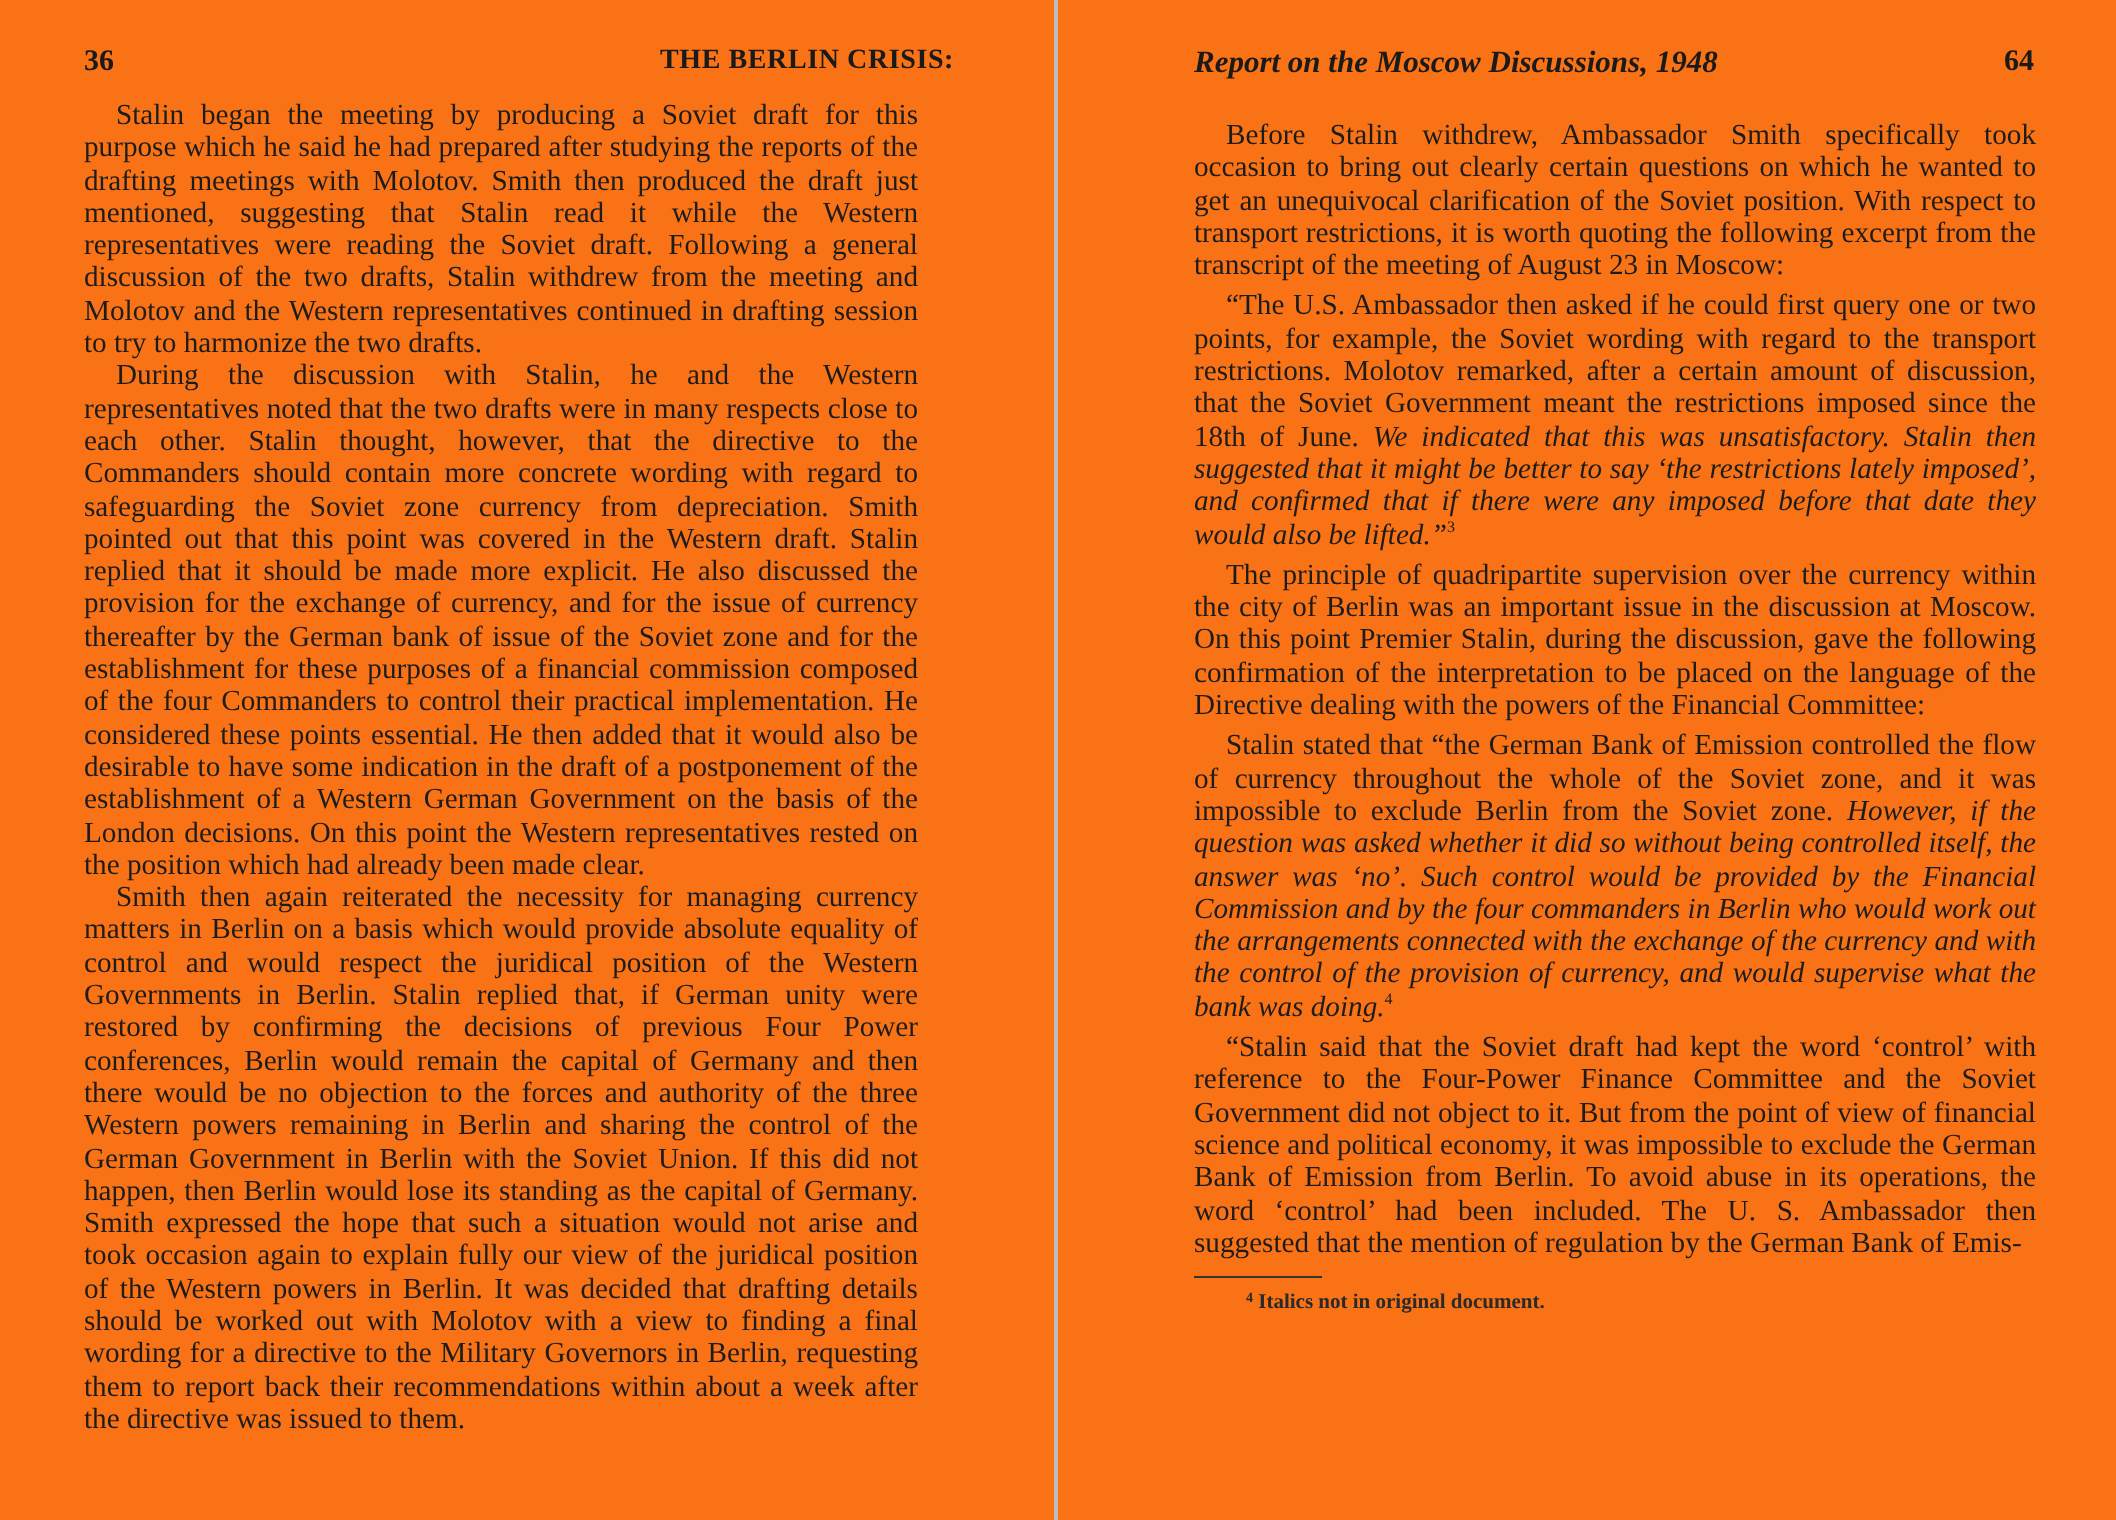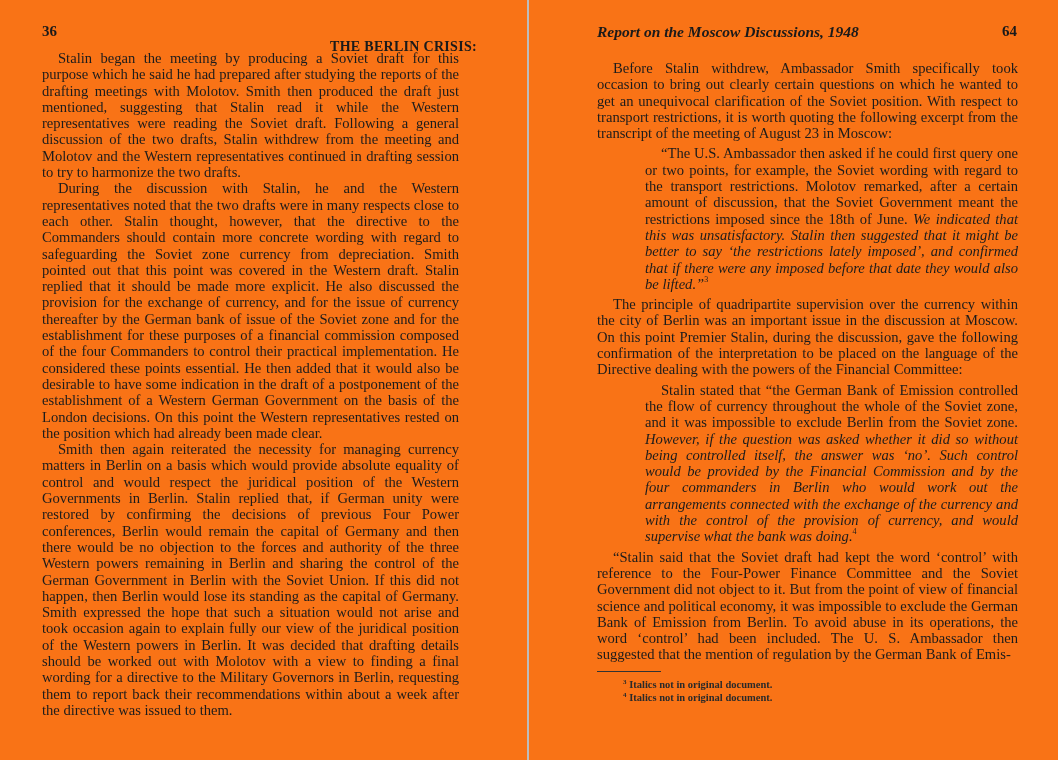--- a/index.html
+++ b/index.html
@@ -12,7 +12,7 @@
   .gutter2 { position:absolute; left:529px; top:0; width:1px; height:760px; background:#e6e6e6; }
   .rhead { position:absolute; top:23px; font-family:"Liberation Serif", serif; font-weight:bold; font-size:15.5px; }
   .folio { font-size:15px; }
-  .running { letter-spacing:0.3px; font-size:14px;margin-top:16px; }
+  .running { letter-spacing:0.3px; font-size:14px; }
   .text { position:absolute; font-family:"Liberation Serif", serif; font-size:14.6px; line-height:16.3px;
           text-align:justify; color:#1c1c1c; }
   #left-text { left:42px; top:50px; width:417px; }

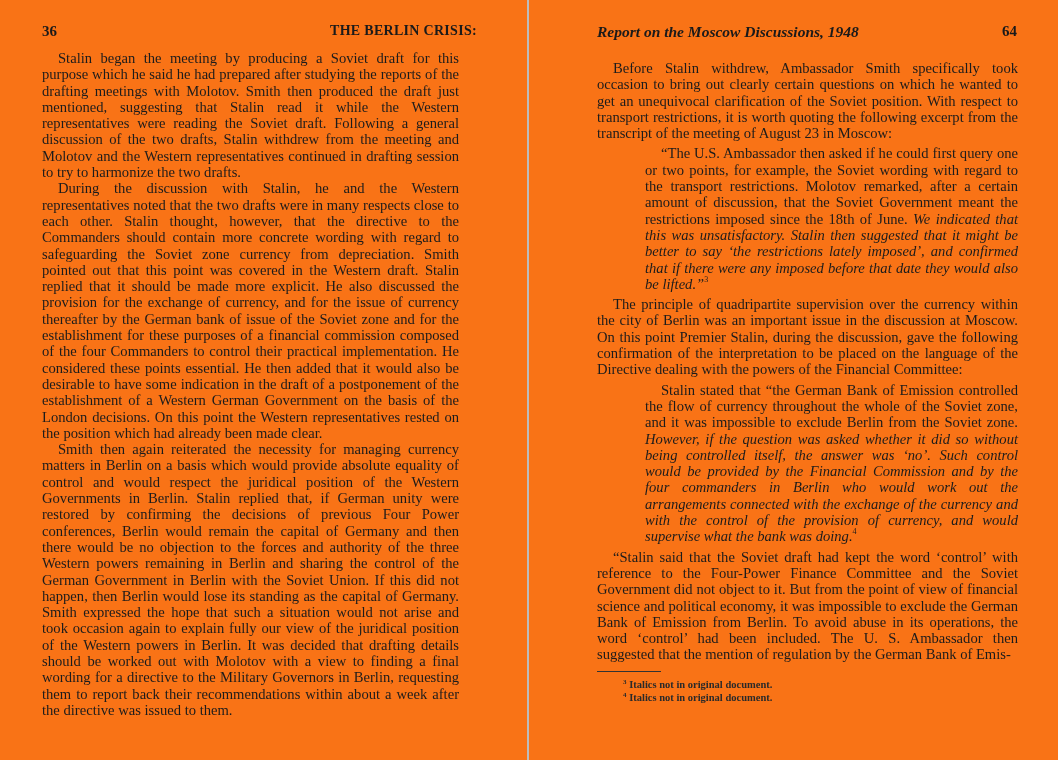--- a/index.html
+++ b/index.html
@@ -18,7 +18,7 @@
   #left-text { left:42px; top:50px; width:417px; }
   #right-text { left:597px; top:60px; width:421px; }
   .text p { margin:0; text-indent:16px; }
-  .text p.quote { text-indent:16px; margin-top:4px; margin-bottom:4px;margin-left:48px; }
+  .text p.quote { text-indent:16px; margin-top:4px; margin-bottom:4px; }
   .it { font-style:italic; }
   sup { font-size:8px; vertical-align:top; line-height:8px; }
   .fnrule { width:64px; height:1px; background:#333; margin:8px 0 6px 0; }

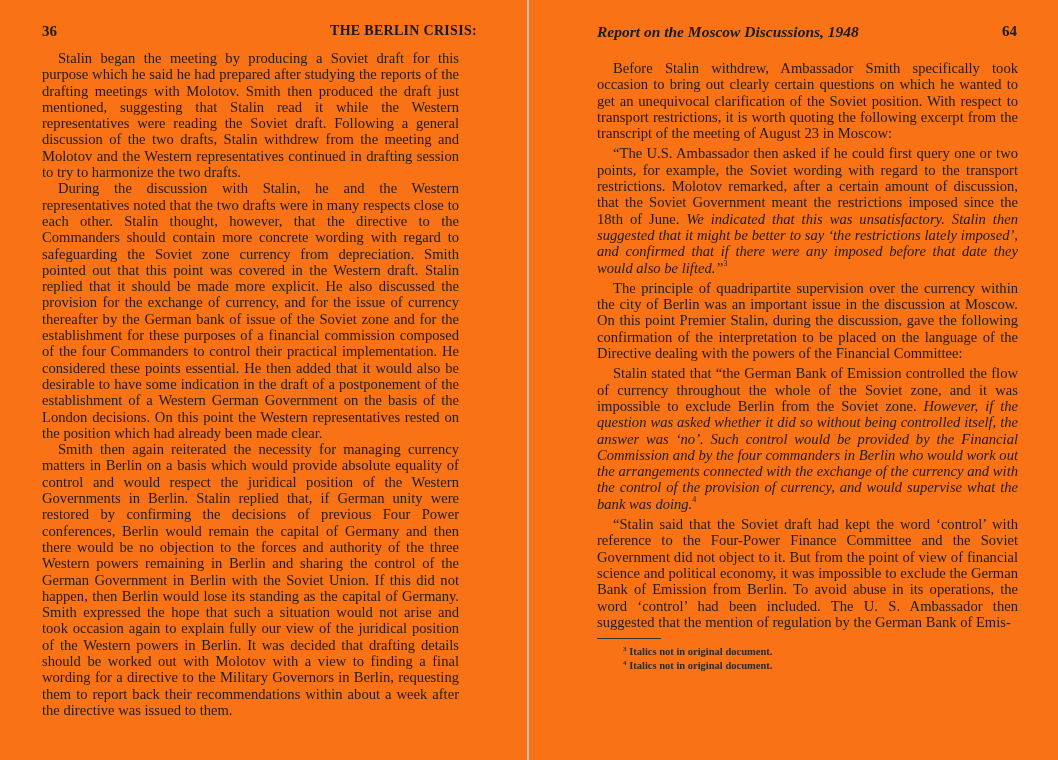--- a/index.html
+++ b/index.html
@@ -52,7 +52,6 @@
   <p class="quote"><span>Stalin stated that “the German Bank of Emission controlled the flow of currency throughout the whole of the Soviet zone, and it was impossible to exclude Berlin from the Soviet zone. </span><span class="it">However, if the question was asked whether it did so without being controlled itself, the answer was ‘no’. Such control would be provided by the Financial Commission and by the four commanders in Berlin who would work out the arrangements connected with the exchange of the currency and with the control of the provision of currency, and would supervise what the bank was doing.</span><sup>4</sup></p>
   <p>“Stalin said that the Soviet draft had kept the word ‘control’ with reference to the Four-Power Finance Committee and the Soviet Government did not object to it. But from the point of view of financial science and political economy, it was impossible to exclude the German Bank of Emission from Berlin. To avoid abuse in its operations, the word ‘control’ had been included. The U. S. Ambassador then suggested that the mention of regulation by the German Bank of Emis-</p>
   <div class="fnrule"></div>
-  <p class="fn"><sup>3</sup> <span>Italics not in original document.</span></p>
   <p class="fn"><sup>4</sup> <span>Italics not in original document.</span></p>
 </div>
 

